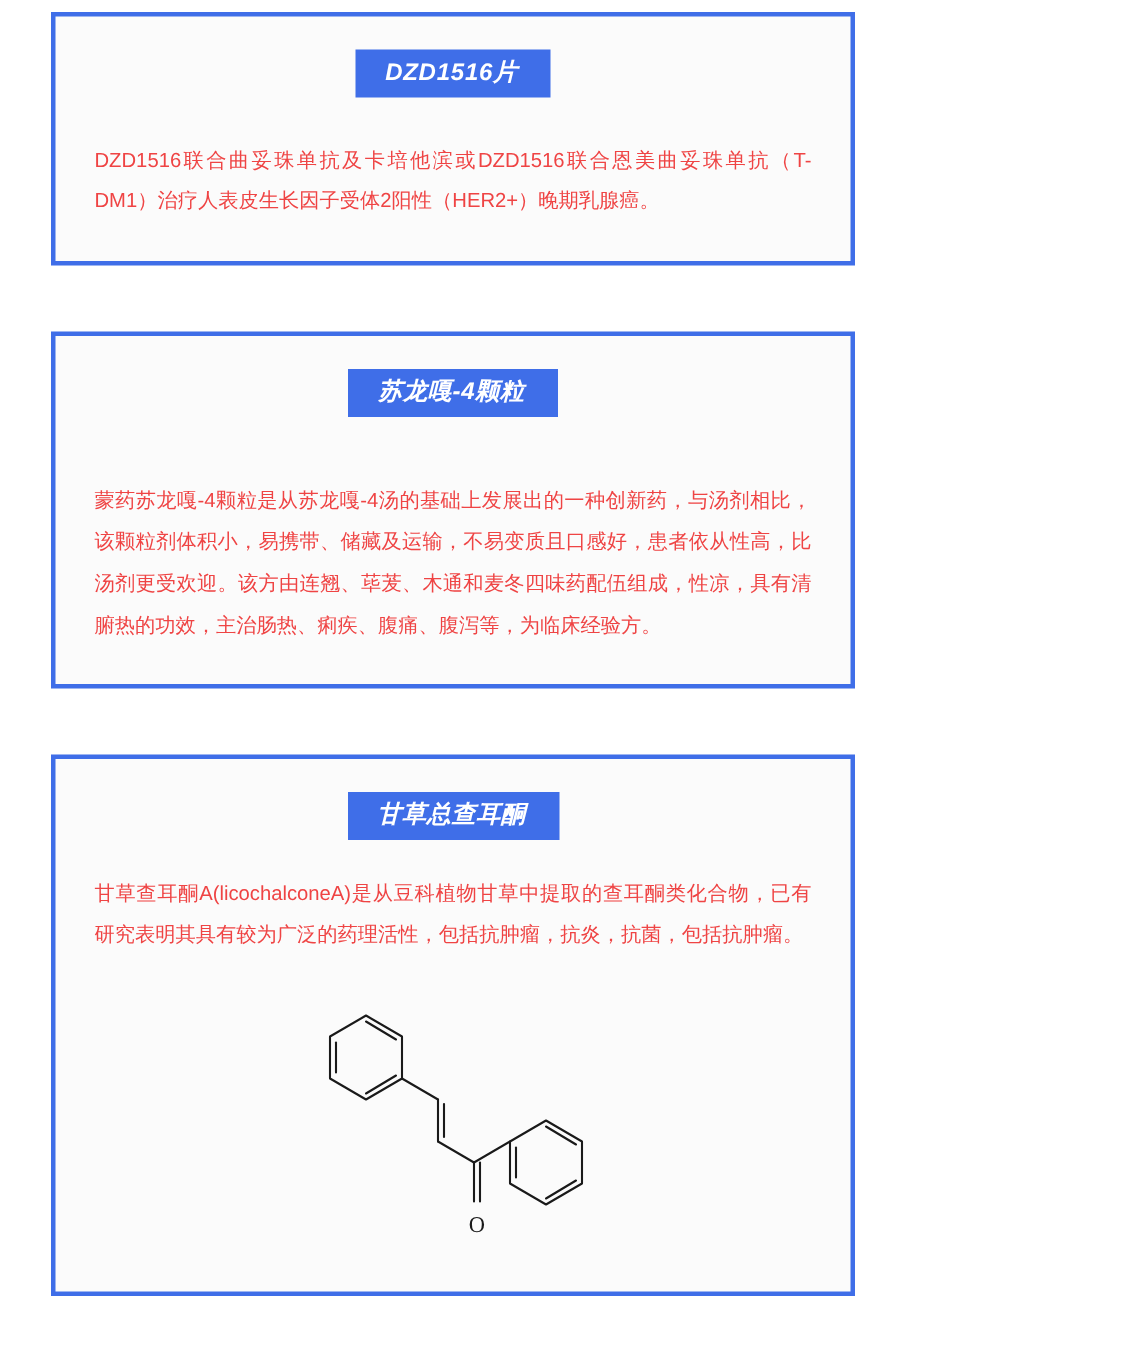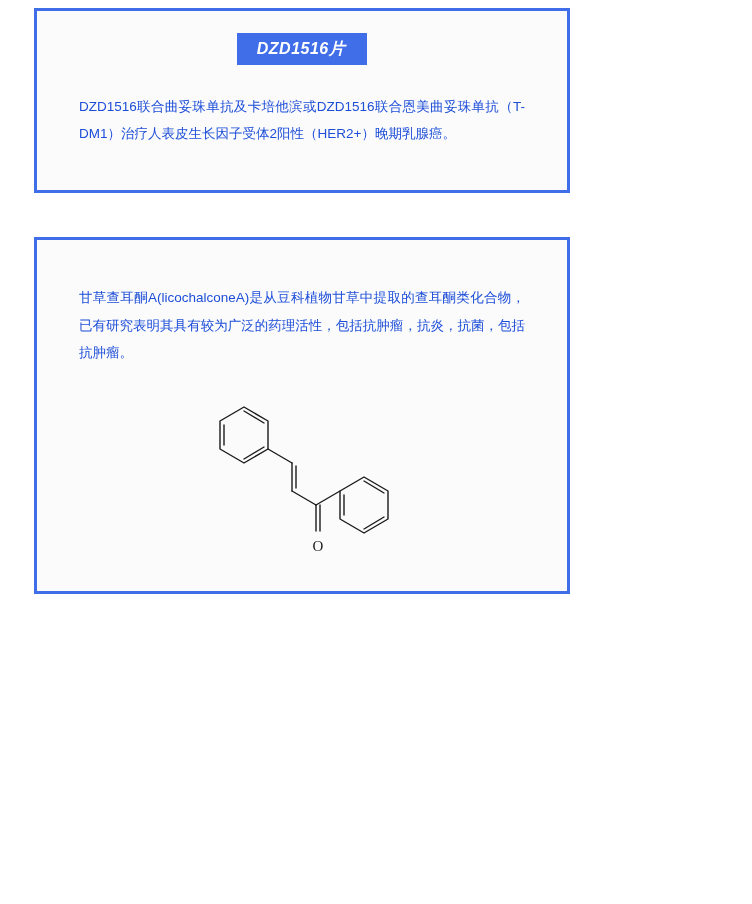--- a/index.html
+++ b/index.html
@@ -45,9 +45,9 @@
   .body-text {
     font-size: 13.5px;
     line-height: 2.05;
-    color: #1d4ed8;
+    color: #ef4444;
     text-align: justify;
-    margin: 16px;
+    margin: 0;
     padding: 0 6px;
   }
   .card-1 .body-text {

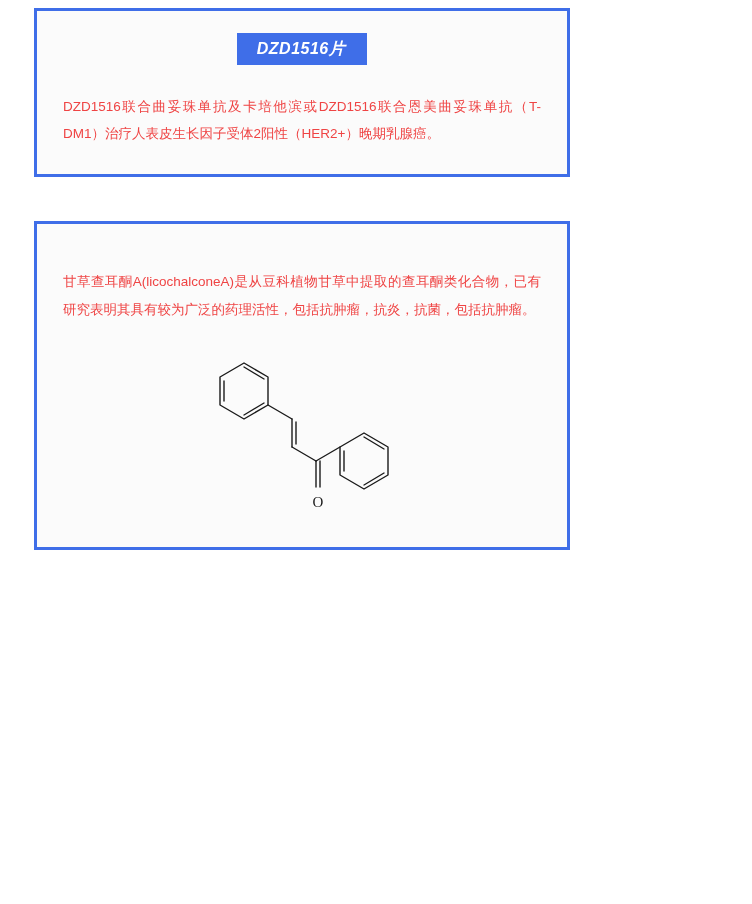--- a/index.html
+++ b/index.html
@@ -81,6 +81,12 @@
     <p class="body-text">DZD1516联合曲妥珠单抗及卡培他滨或DZD1516联合恩美曲妥珠单抗（T-DM1）治疗人表皮生长因子受体2阳性（HER2+）晚期乳腺癌。</p>
   </div>
 
+  <div class="card card-2">
+    <div class="title-wrap">
+      <span class="title-badge">苏龙嘎-4颗粒</span>
+    </div>
+    <p class="body-text">蒙药苏龙嘎-4颗粒是从苏龙嘎-4汤的基础上发展出的一种创新药，与汤剂相比，该颗粒剂体积小，易携带、储藏及运输，不易变质且口感好，患者依从性高，比汤剂更受欢迎。该方由连翘、荜茇、木通和麦冬四味药配伍组成，性凉，具有清腑热的功效，主治肠热、痢疾、腹痛、腹泻等，为临床经验方。</p>
+  </div>
 
   <div class="card card-3">
     <p class="body-text">甘草查耳酮A(licochalconeA)是从豆科植物甘草中提取的查耳酮类化合物，已有研究表明其具有较为广泛的药理活性，包括抗肿瘤，抗炎，抗菌，包括抗肿瘤。</p>

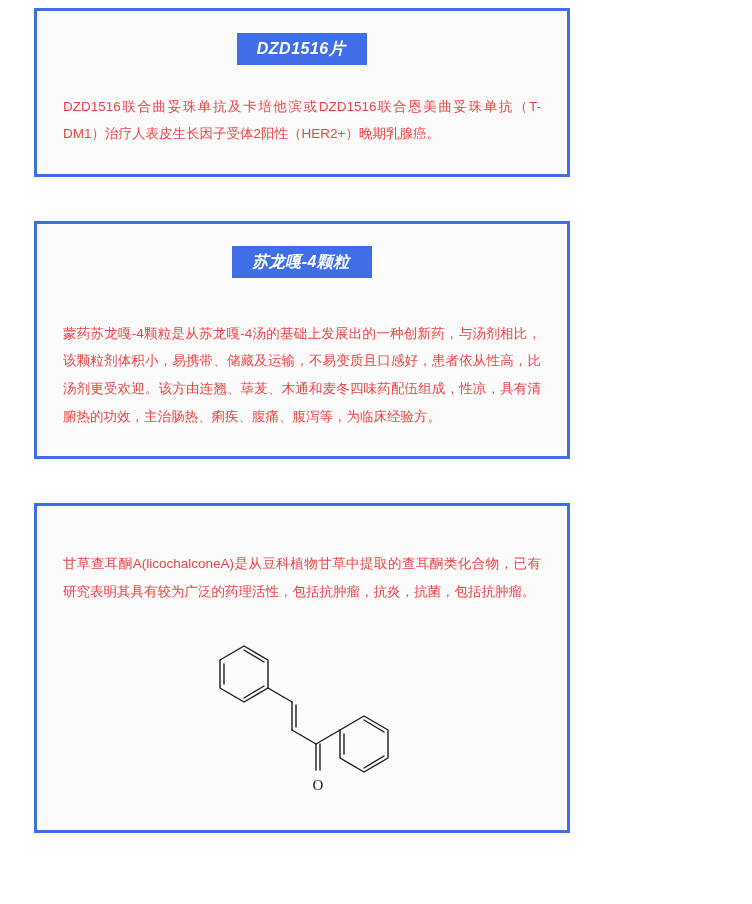--- a/index.html
+++ b/index.html
@@ -89,6 +89,9 @@
   </div>
 
   <div class="card card-3">
+    <div class="title-wrap">
+      <span class="title-badge">甘草总查耳酮</span>
+    </div>
     <p class="body-text">甘草查耳酮A(licochalconeA)是从豆科植物甘草中提取的查耳酮类化合物，已有研究表明其具有较为广泛的药理活性，包括抗肿瘤，抗炎，抗菌，包括抗肿瘤。</p>
     <div class="structure-wrap">
       <svg width="240" height="180" viewBox="0 0 240 180">

